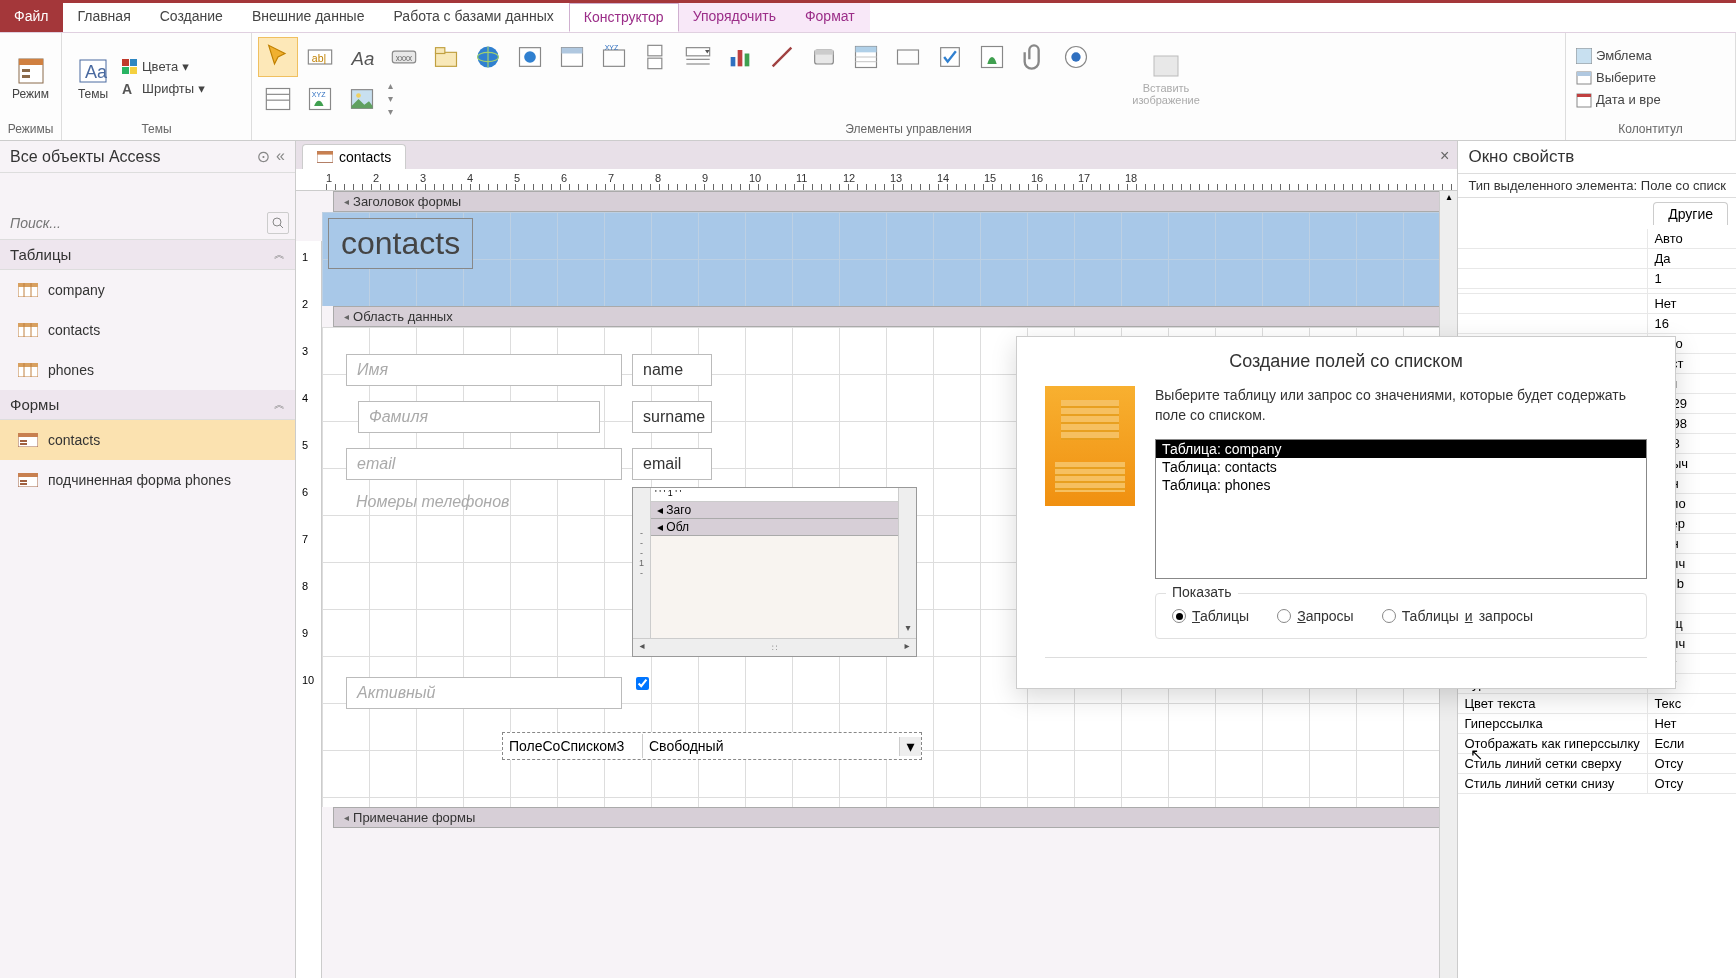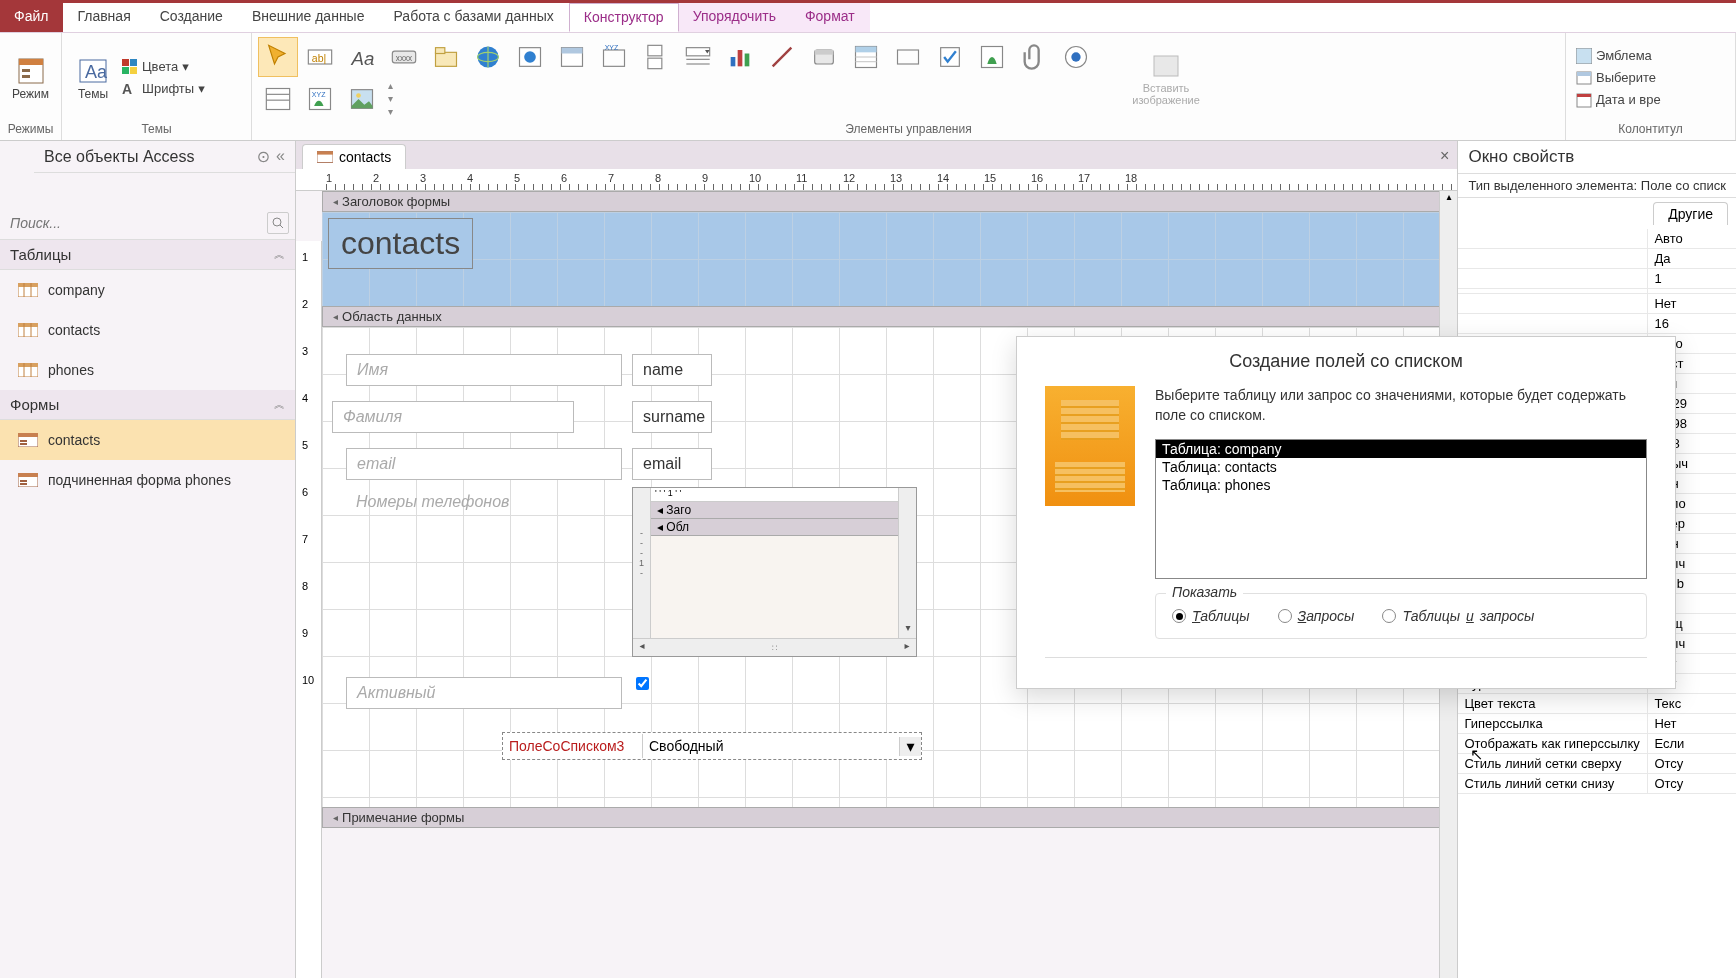--- a/index.html
+++ b/index.html
@@ -30,7 +30,7 @@
 
 .main { display: flex; height: calc(978px - 141px); }
 .nav-pane { width: 296px; border-right: 1px solid #ccc; background: #f7f3f7; display: flex; flex-direction: column; }
-.nav-header { display: flex; align-items: center; justify-content: space-between; padding: 6px 10px; font-size: 16px; color: #333; border-bottom: 1px solid #ddd; margin-left: 34px; }
+.nav-header { display: flex; align-items: center; justify-content: space-between; padding: 6px 10px; font-size: 16px; color: #333; border-bottom: 1px solid #ddd; }
 .nav-chev { display: flex; gap: 6px; color: #888; }
 .nav-search { display: flex; align-items: center; padding: 4px 6px; border-bottom: 1px solid #ddd; margin-top: 34px; }
 .nav-search input { flex: 1; border: none; background: transparent; font-size: 14px; font-style: italic; color: #888; outline: none; padding: 4px; }

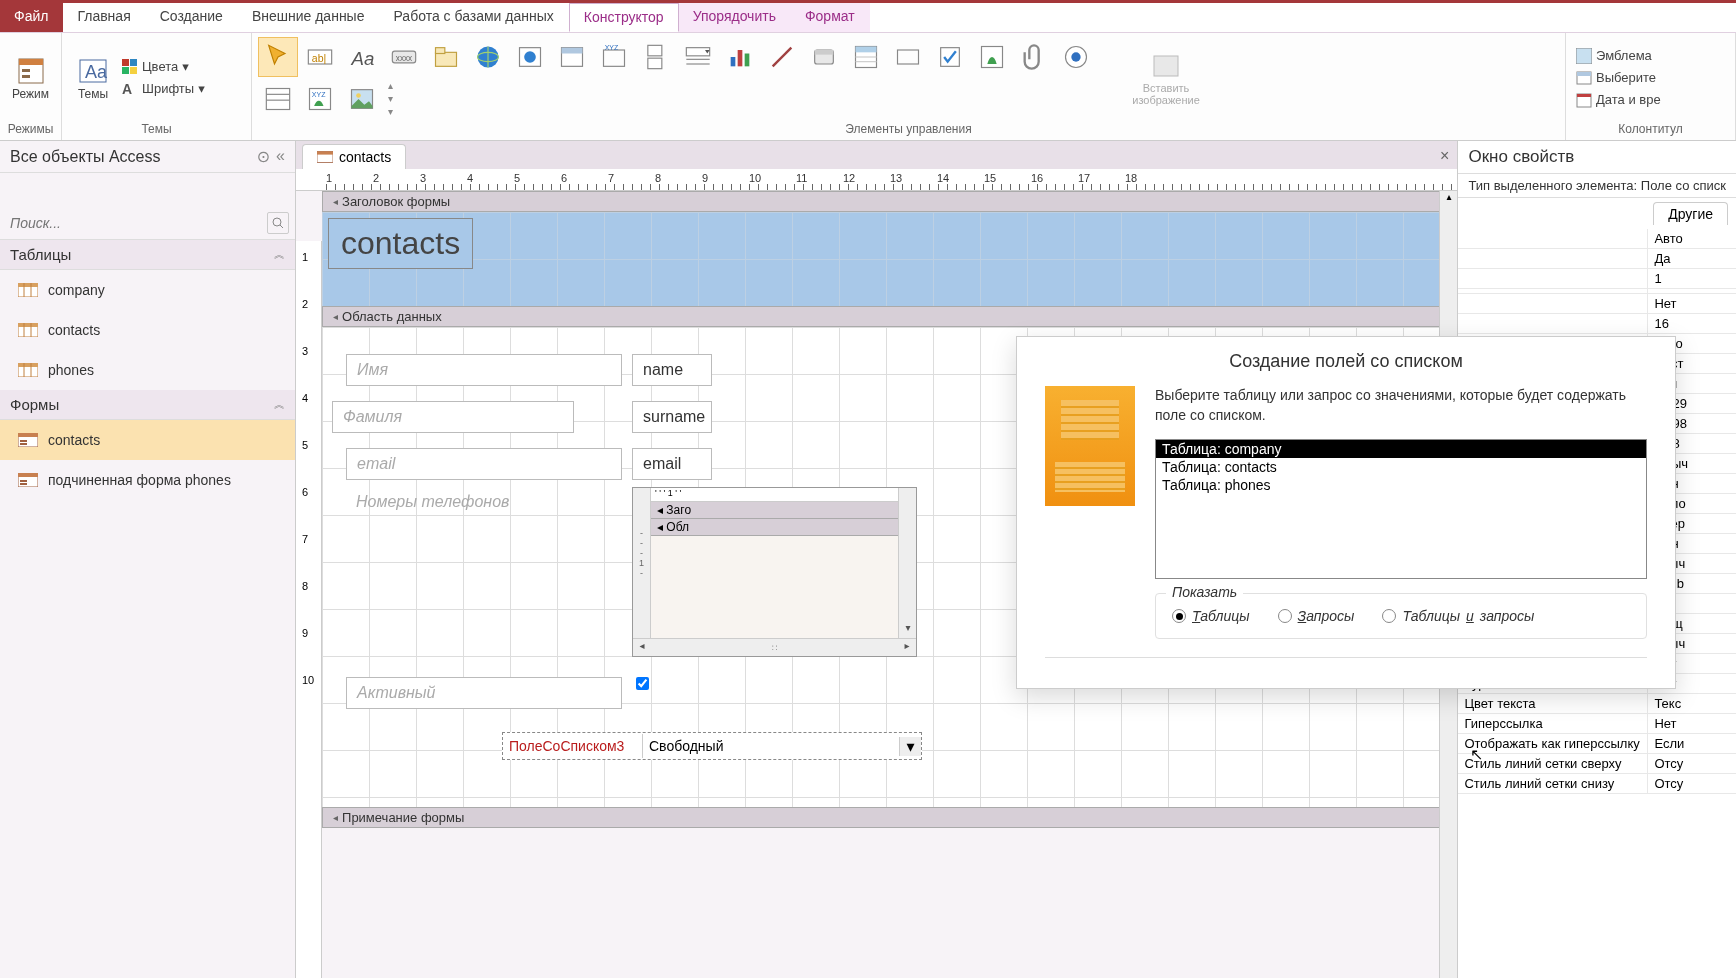--- a/index.html
+++ b/index.html
@@ -48,7 +48,7 @@
 .ruler-h { height: 22px; background: #fff; border-bottom: 1px solid #ccc; font-size: 11px; color: #333; position: relative; padding-left: 30px; white-space: nowrap; overflow: hidden; }
 .ruler-h span.num { position: absolute; top: 3px; }
 .ruler-h .ticks { position: absolute; left: 30px; right: 0; bottom: 0; height: 6px; background: repeating-linear-gradient(90deg, #666 0 1px, transparent 1px 9px); }
-.section-bar { background: #d7cfd7; border: 1px solid #aaa; font-size: 13px; padding: 2px 10px; color: #333; margin-left: 26px; display: flex; align-items: center; }
+.section-bar { background: #d7cfd7; border: 1px solid #aaa; font-size: 13px; padding: 2px 10px; color: #333; margin-left: 37px; display: flex; align-items: center; }
 .section-bar::before { content: "◂"; font-size: 10px; margin-right: 4px; color: #666; }
 .grid-area { position: relative; background: #fff; margin-left: 26px; }
 .grid-bg { position: absolute; inset: 0; background-image: linear-gradient(#ddd 1px, transparent 1px), linear-gradient(90deg, #ddd 1px, transparent 1px); background-size: 47px 47px; }

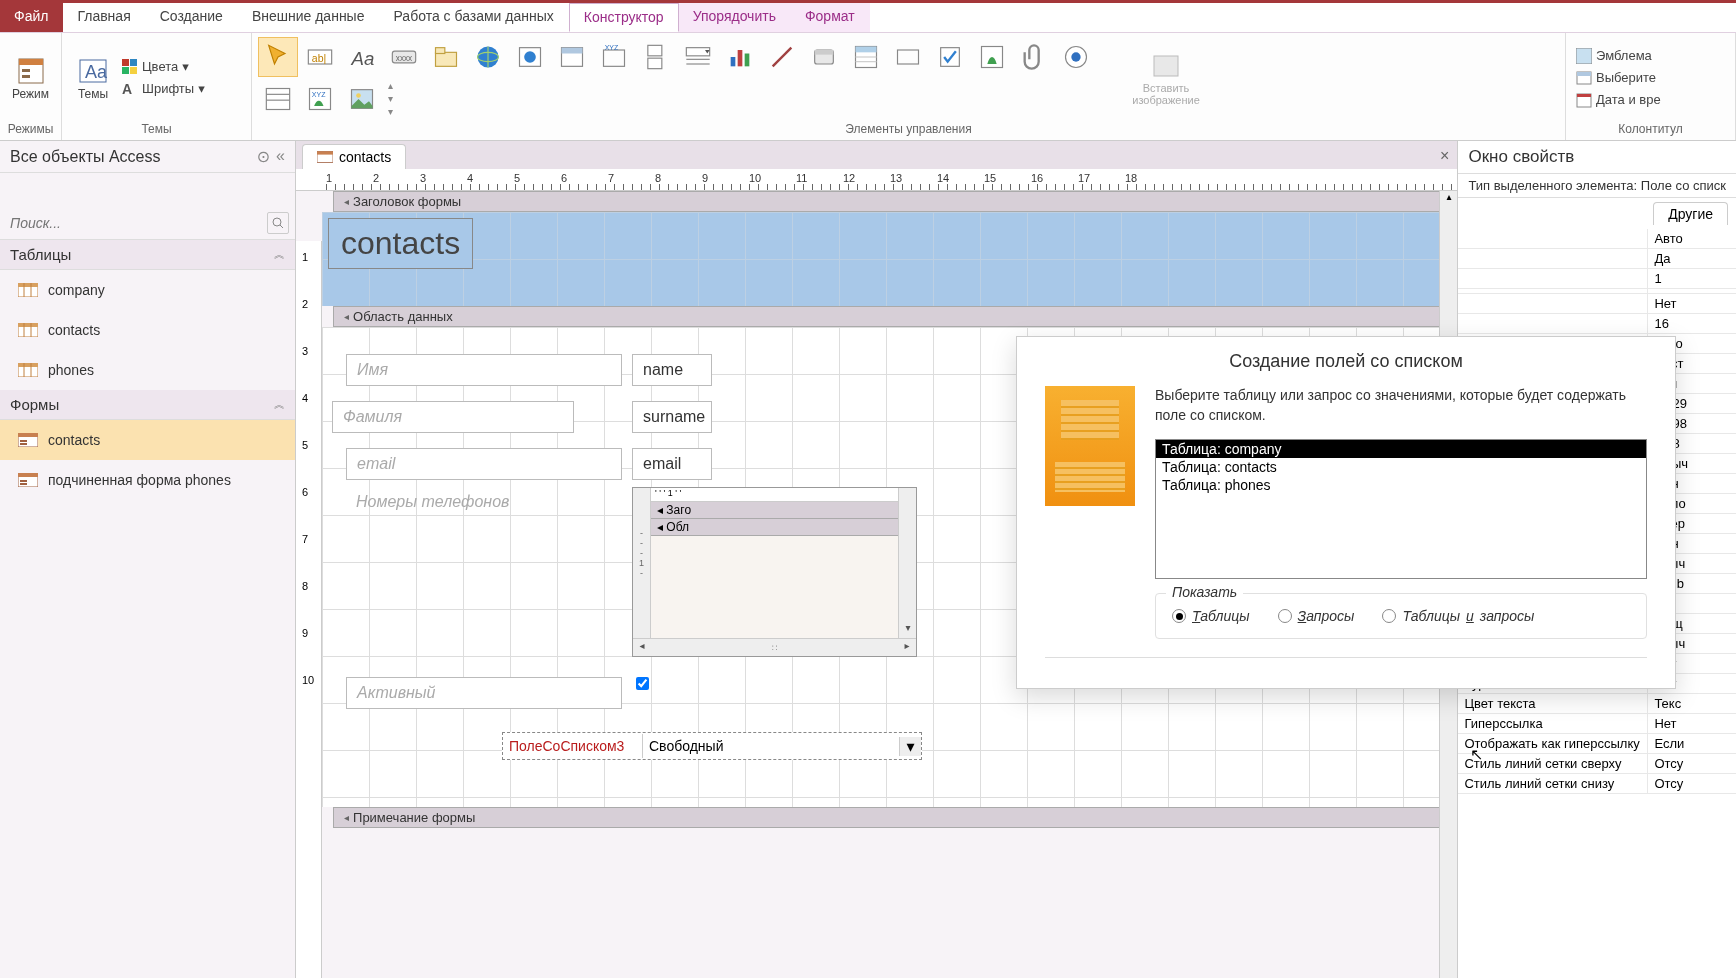--- a/index.html
+++ b/index.html
@@ -484,7 +484,7 @@
         <div class="grid-bg"></div>
         <div class="frm-label" style="left:24px;top:27px;width:276px">Имя</div>
         <div class="frm-field" style="left:310px;top:27px;width:80px">name</div>
-        <div class="frm-label" style="left:10px;top:74px;width:242px">Фамиля</div>
+        <div class="frm-label" style="left:36px;top:74px;width:242px">Фамиля</div>
         <div class="frm-field" style="left:310px;top:74px;width:80px">surname</div>
         <div class="frm-label" style="left:24px;top:121px;width:276px">email</div>
         <div class="frm-field" style="left:310px;top:121px;width:80px">email</div>

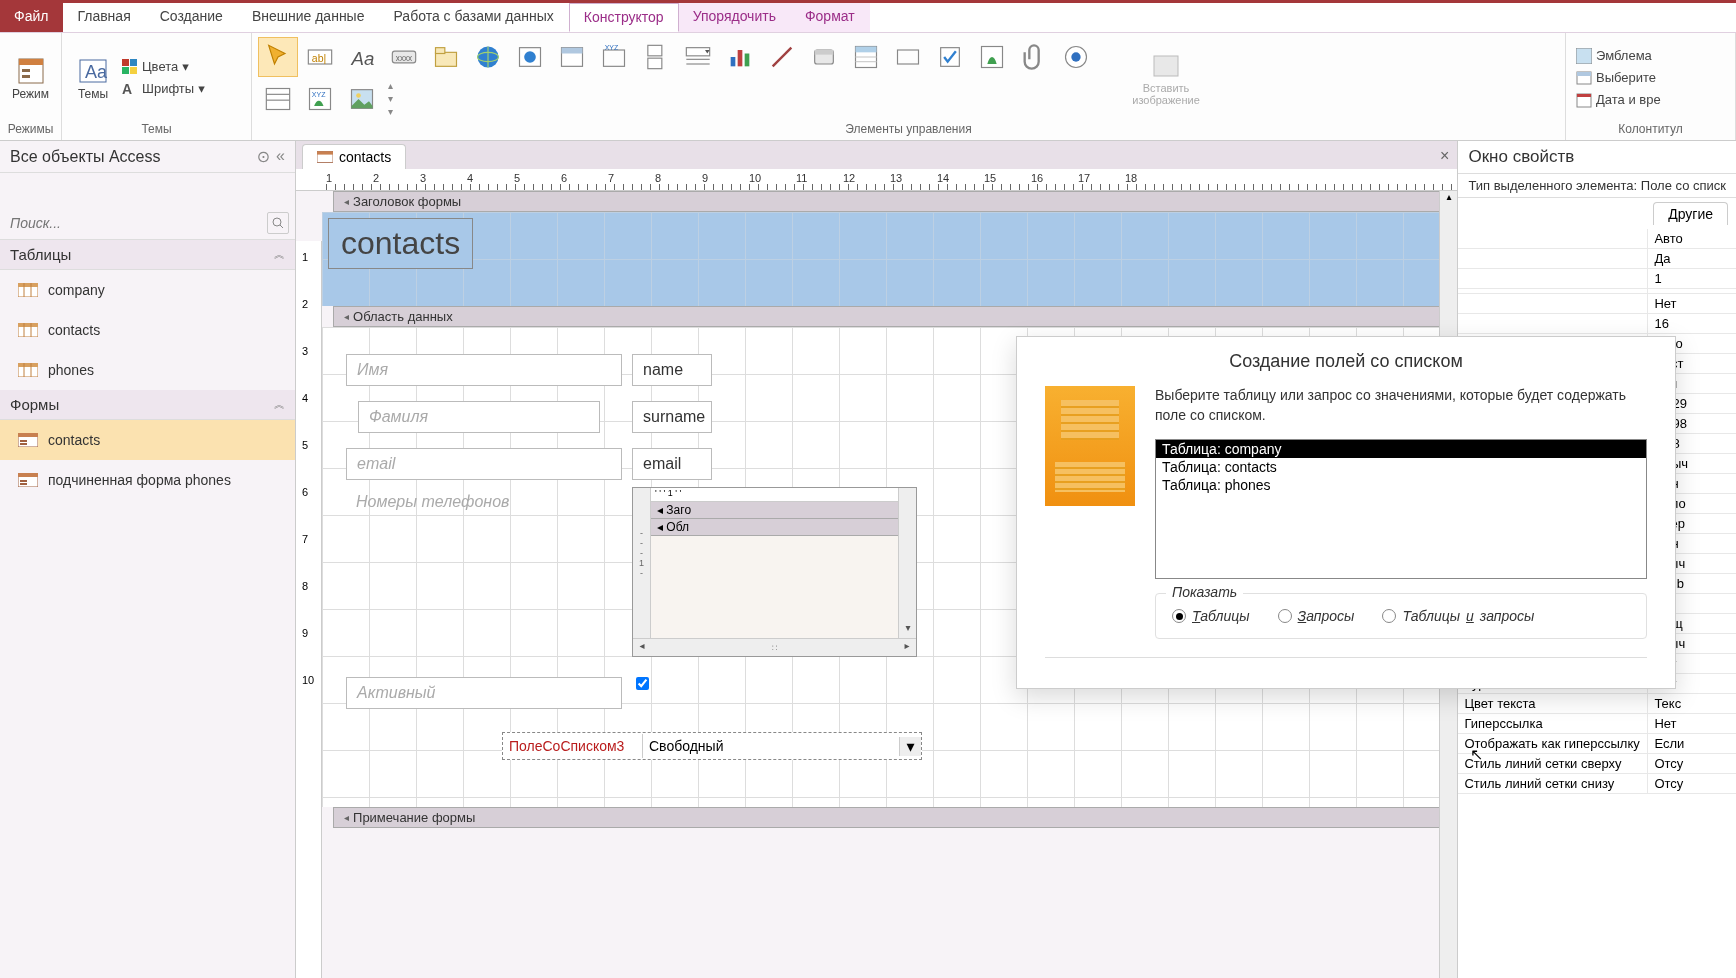--- a/index.html
+++ b/index.html
@@ -76,7 +76,7 @@
 .wiz-list { border: 1px solid #888; height: 140px; font-size: 14px; background: #fff; overflow: auto; }
 .wiz-list-item { padding: 1px 6px; }
 .wiz-list-item.sel { background: #000; color: #fff; }
-.wiz-group { border: 1px solid #e0e0e0; border-radius: 4px; padding: 14px 16px 14px; margin-top: 14px; position: relative; font-style: italic; }
+.wiz-group { border: 1px solid #e0e0e0; border-radius: 4px; padding: 14px 16px 14px; margin-top: 14px; position: relative; }
 .wiz-group-title { position: absolute; top: -10px; left: 10px; background: #fff; padding: 0 6px; font-size: 14px; color: #333; }
 .radio-row { display: flex; gap: 28px; font-size: 14px; color: #333; }
 .radio-row label { display: flex; align-items: center; gap: 6px; }

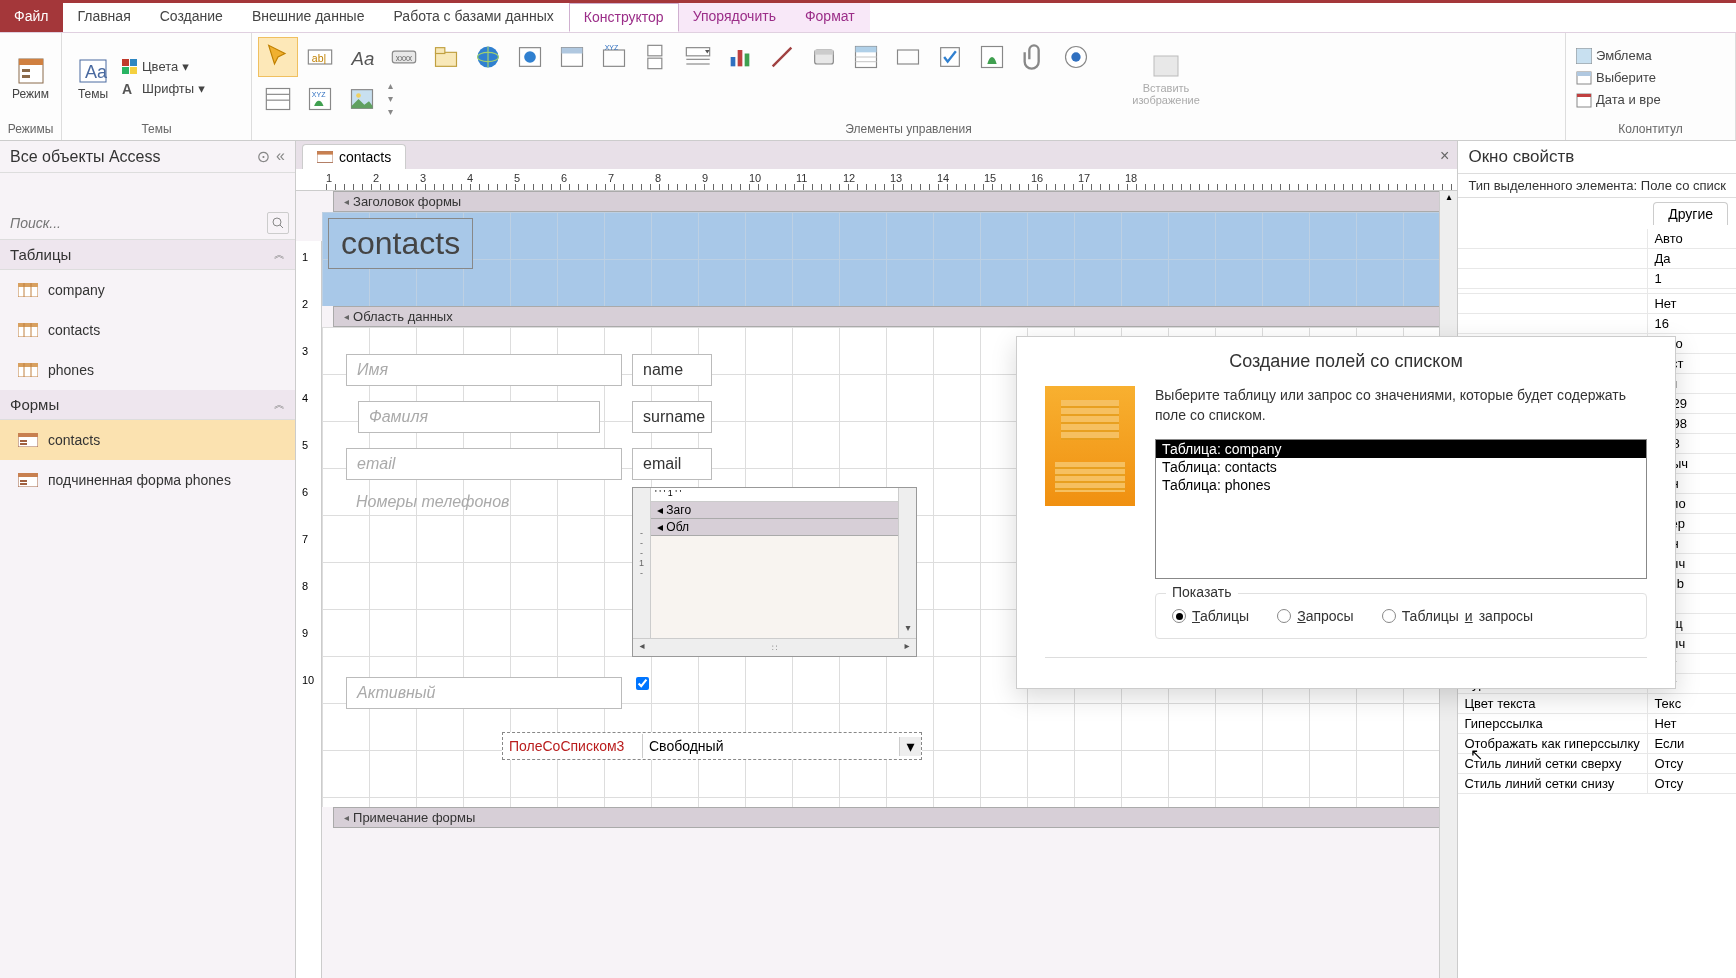--- a/index.html
+++ b/index.html
@@ -511,7 +511,7 @@
         <input type="checkbox" checked="" style="position: absolute; left: 314px; top: 350px;">
 
         <div class="combo-ph" style="left:180px;top:405px;width:420px;height:28px">
-          <div style="flex:0 0 140px;padding:4px 6px;color:#b91c1c;font-size:14px;border-right:1px solid #ccc">ПолеСоСписком3</div>
+          <div style="flex:0 0 140px;padding:4px 6px;color:#000000;font-size:14px;border-right:1px solid #ccc">ПолеСоСписком3</div>
           <div style="flex:1;padding:4px 6px;font-size:14px">Свободный</div>
           <div style="width:22px;text-align:center;border-left:1px solid #ccc;background:#eee">▾</div>
         </div>

